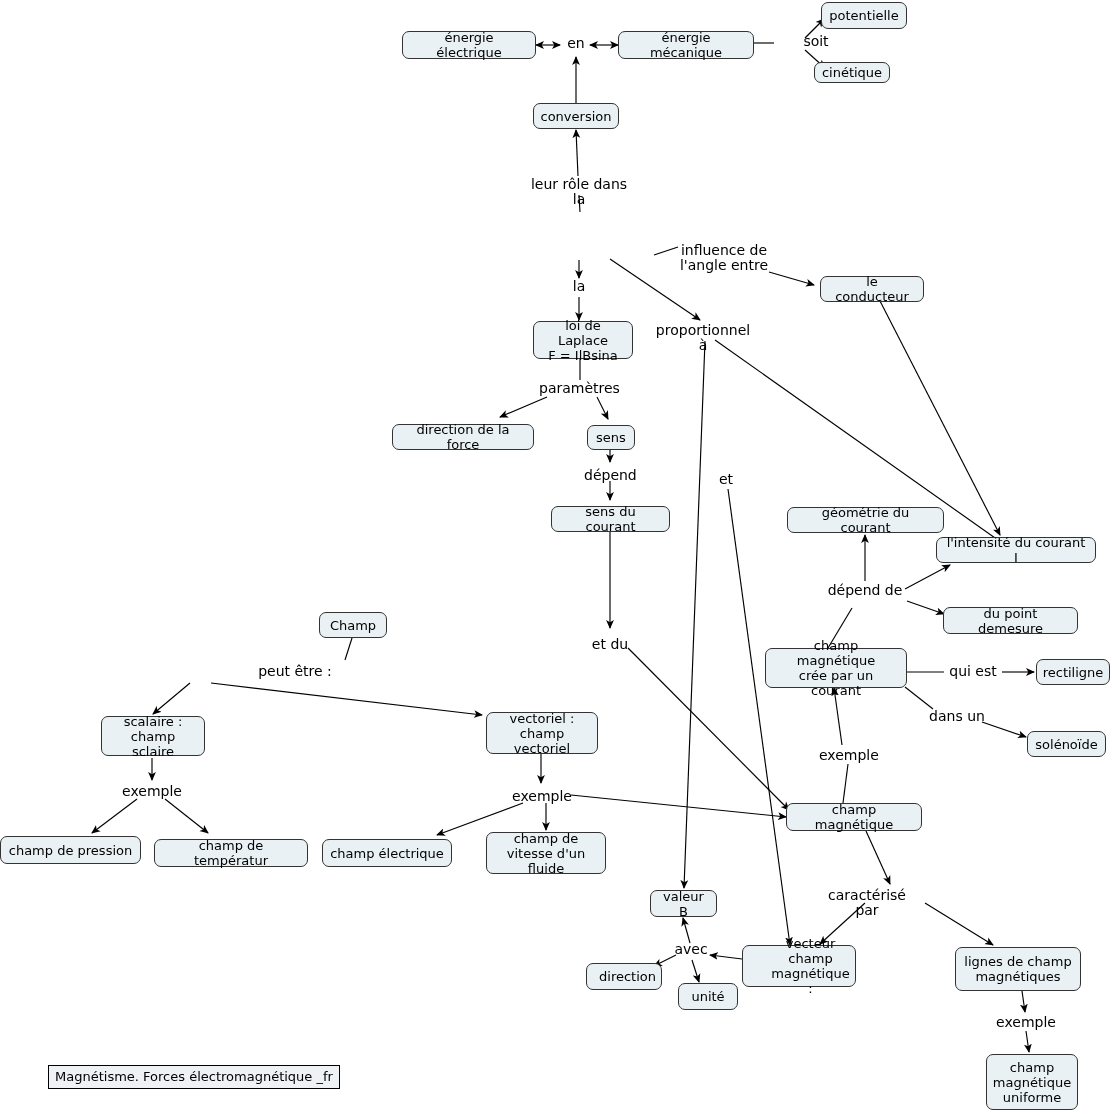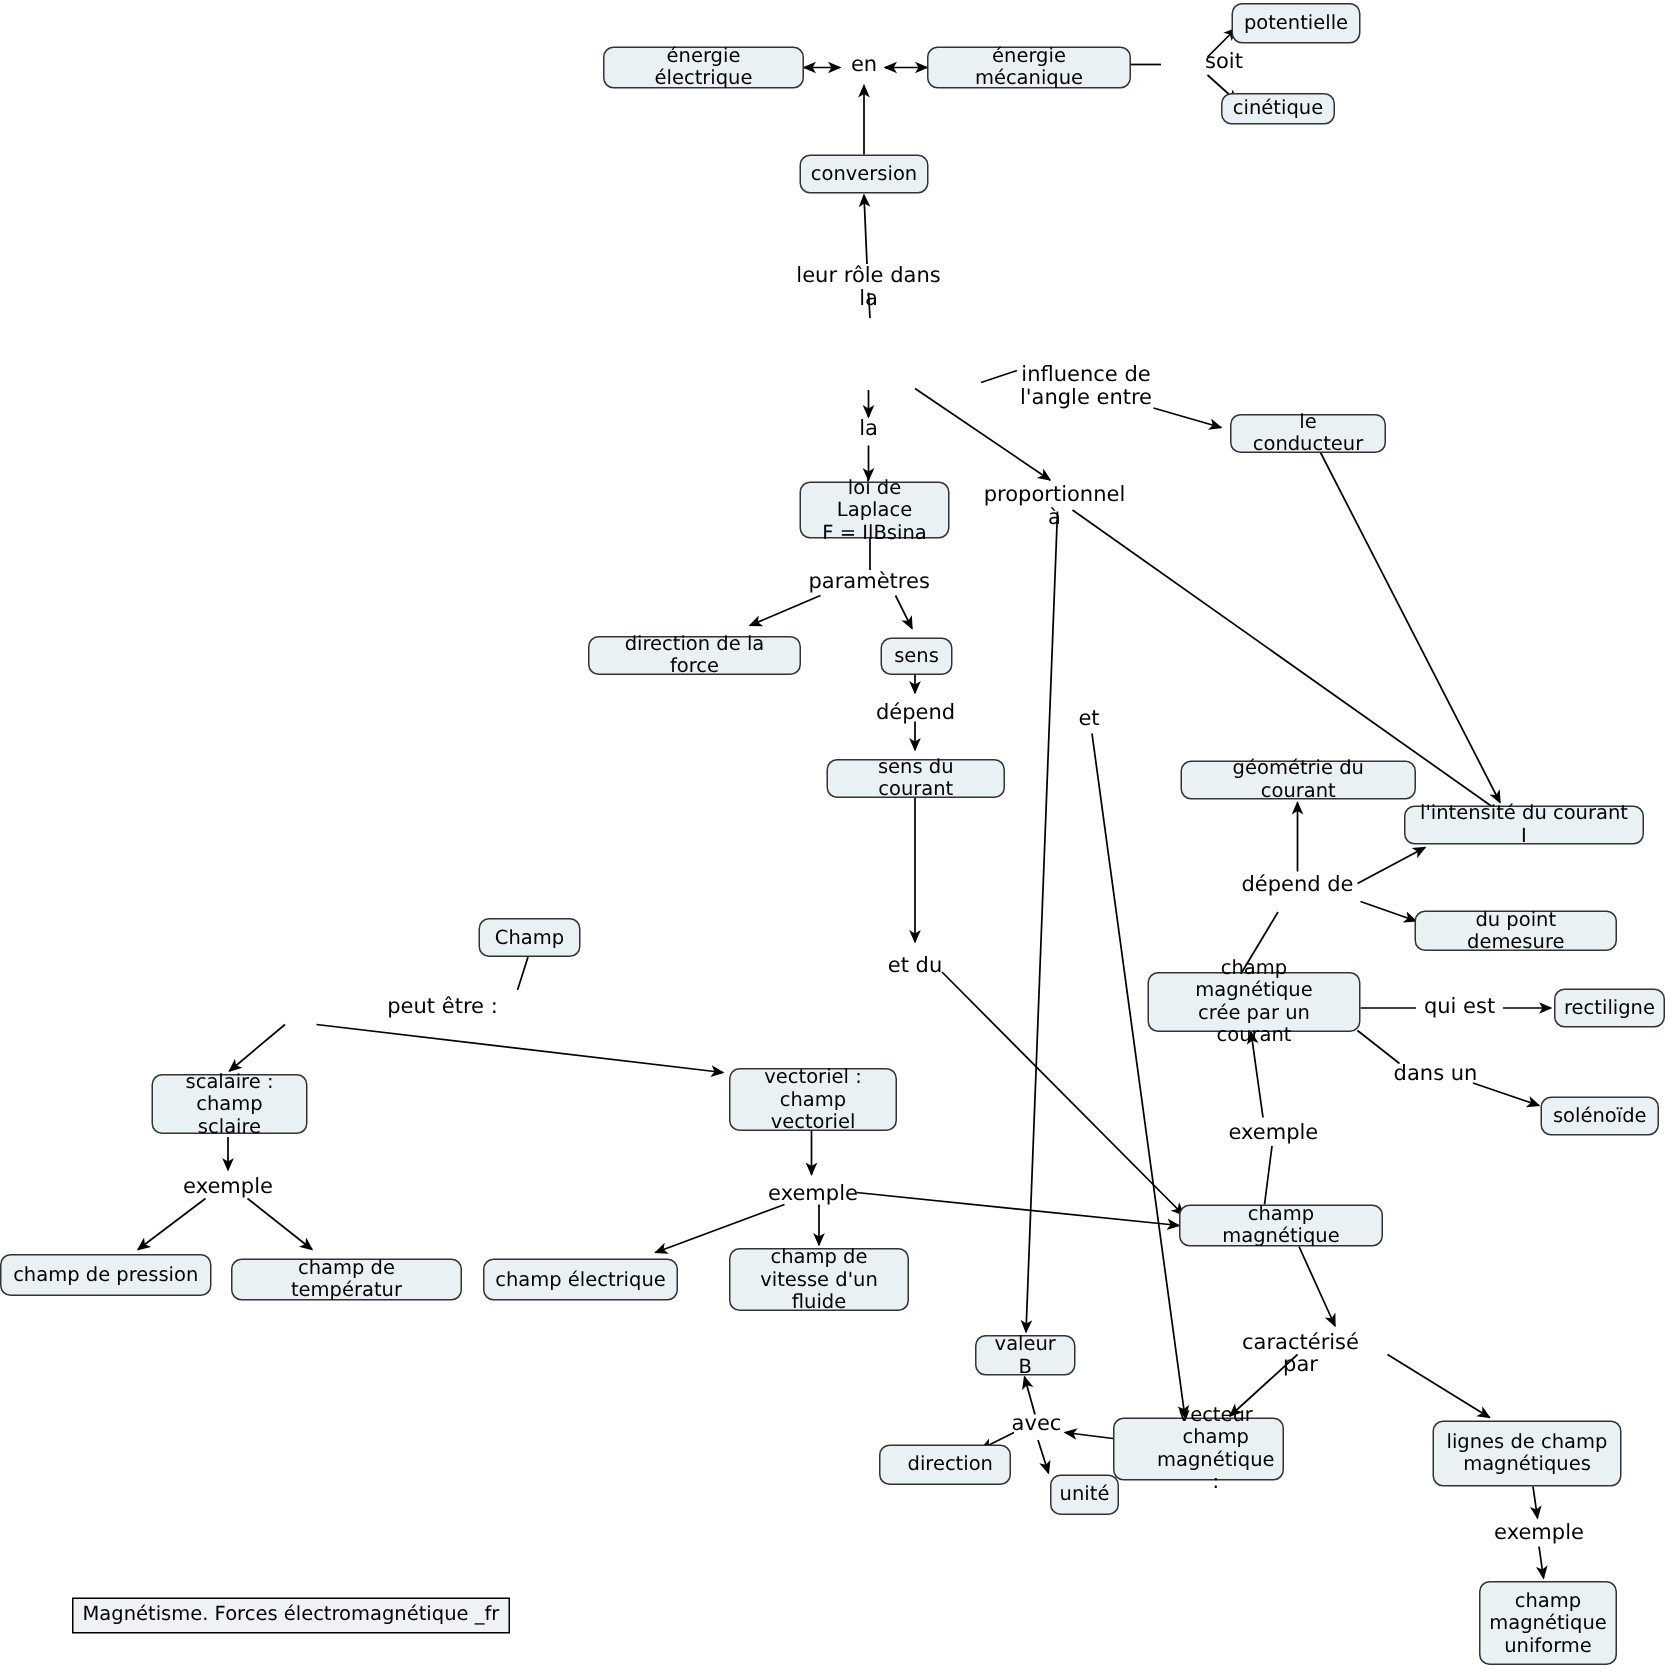--- a/index.html
+++ b/index.html
@@ -199,7 +199,7 @@
 vitesse d'un fluide</div>
   <div class="node" style="left:786px;top:803px;width:136px;height:28px;">champ magnétique</div>
   <div class="node" style="left:650px;top:890px;width:67px;height:27px;">valeur B</div>
-  <div class="node" style="left:586px;top:963px;width:88px;height:27px;padding-left:14px;">direction</div>
+  <div class="node" style="left:586px;top:963px;width:76px;height:27px;padding-left:14px;">direction</div>
   <div class="node" style="left:700px;top:983px;width:46px;height:27px;">unité</div>
   <div class="node" style="left:742px;top:945px;width:114px;height:42px;padding-left:30px;">vecteur champ
 magnétique :</div>

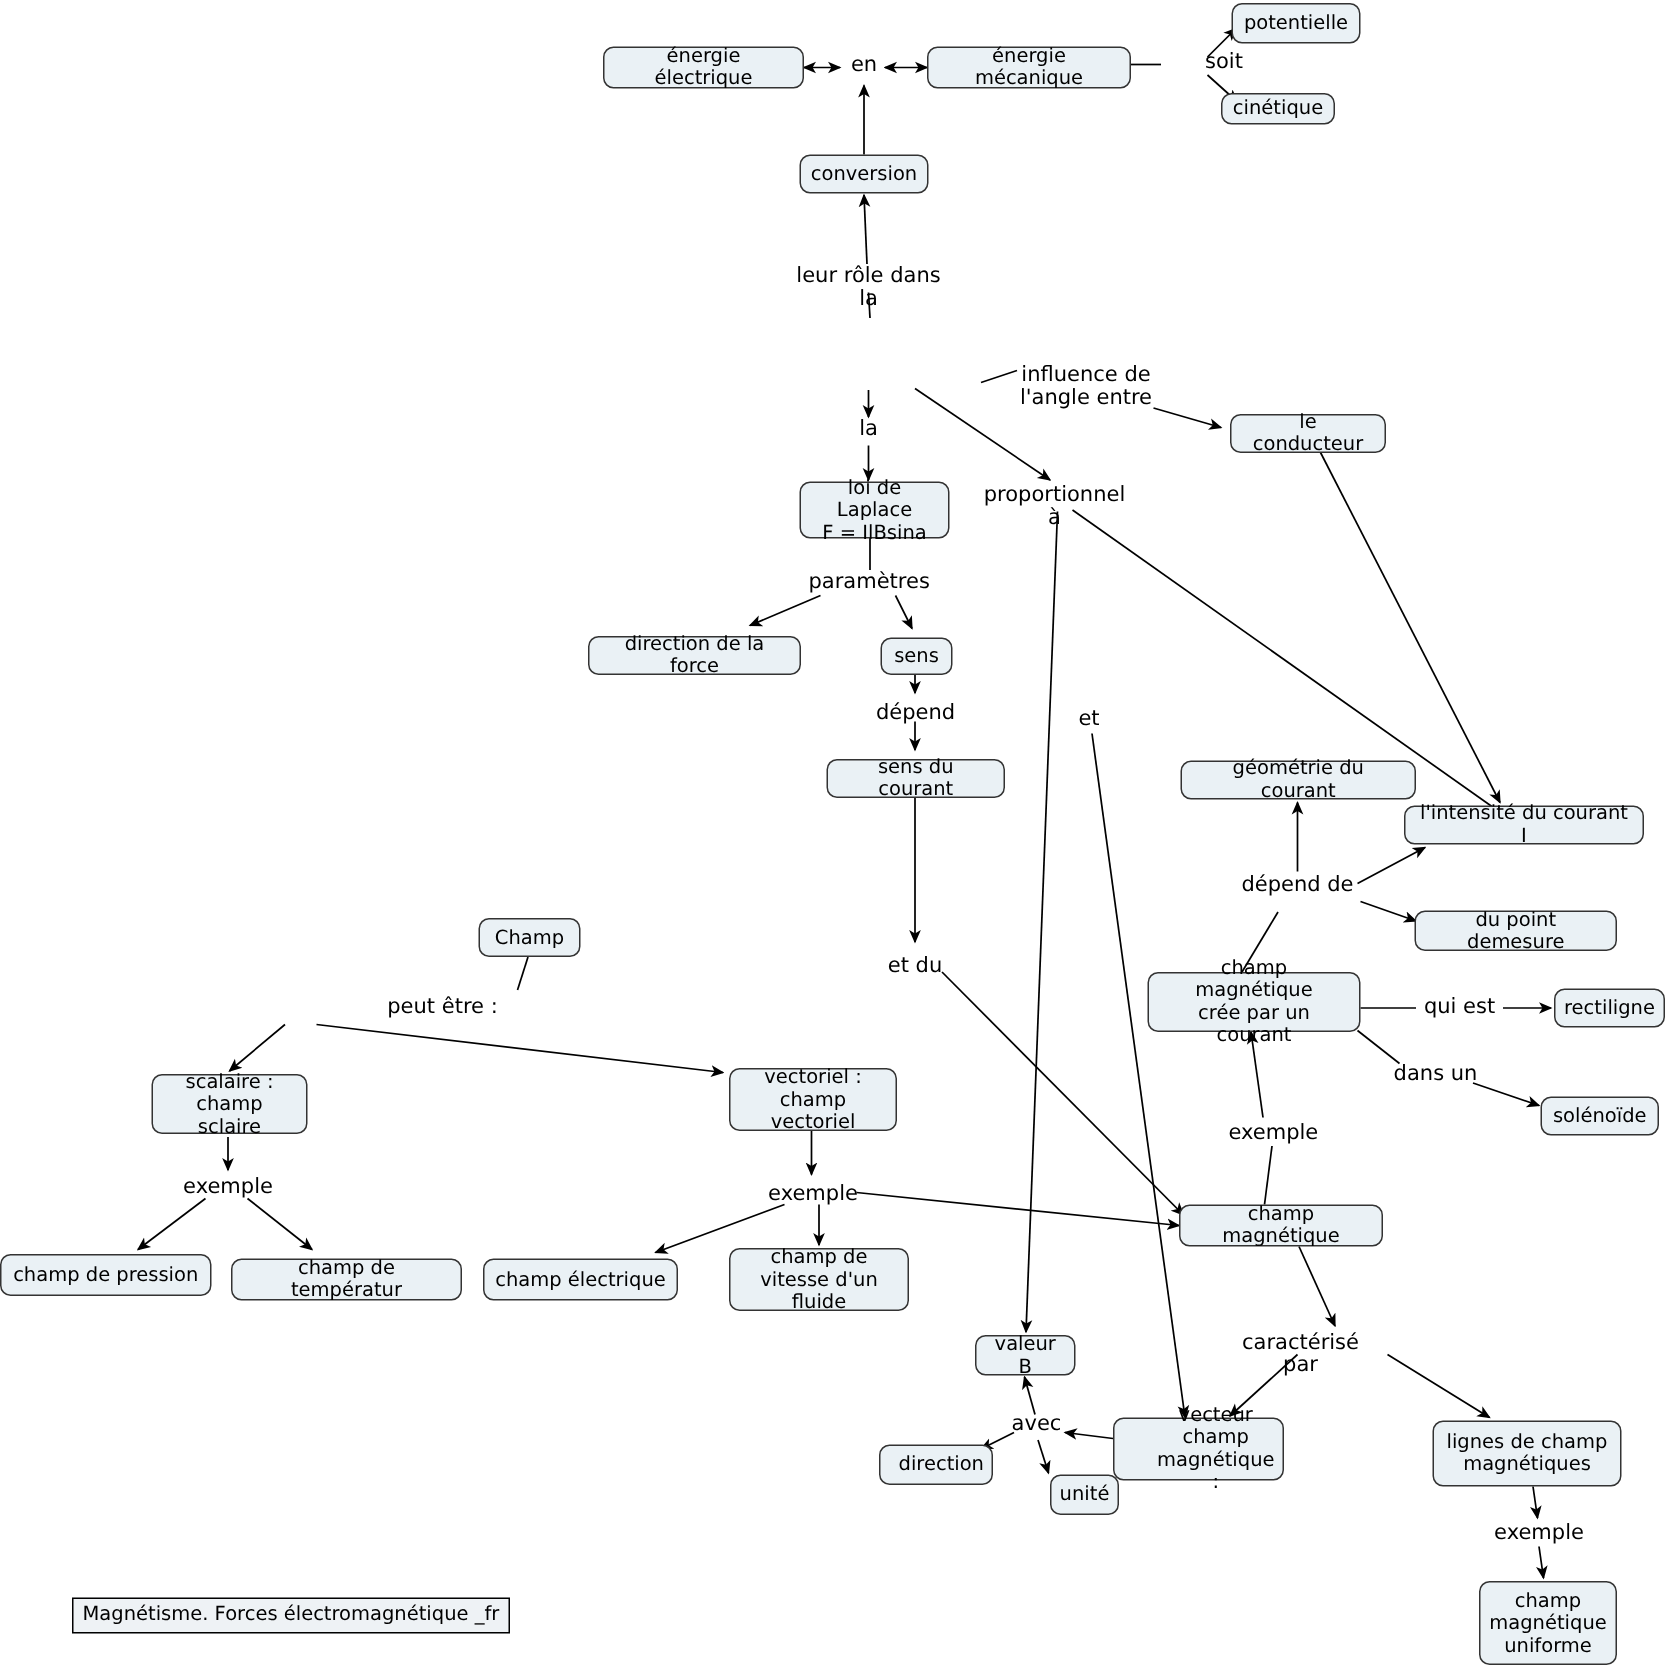--- a/index.html
+++ b/index.html
@@ -200,7 +200,7 @@
   <div class="node" style="left:786px;top:803px;width:136px;height:28px;">champ magnétique</div>
   <div class="node" style="left:650px;top:890px;width:67px;height:27px;">valeur B</div>
   <div class="node" style="left:586px;top:963px;width:76px;height:27px;padding-left:14px;">direction</div>
-  <div class="node" style="left:700px;top:983px;width:46px;height:27px;">unité</div>
+  <div class="node" style="left:678px;top:983px;width:60px;height:27px;">unité</div>
   <div class="node" style="left:742px;top:945px;width:114px;height:42px;padding-left:30px;">vecteur champ
 magnétique :</div>
   <div class="node" style="left:955px;top:947px;width:126px;height:44px;">lignes de champ

